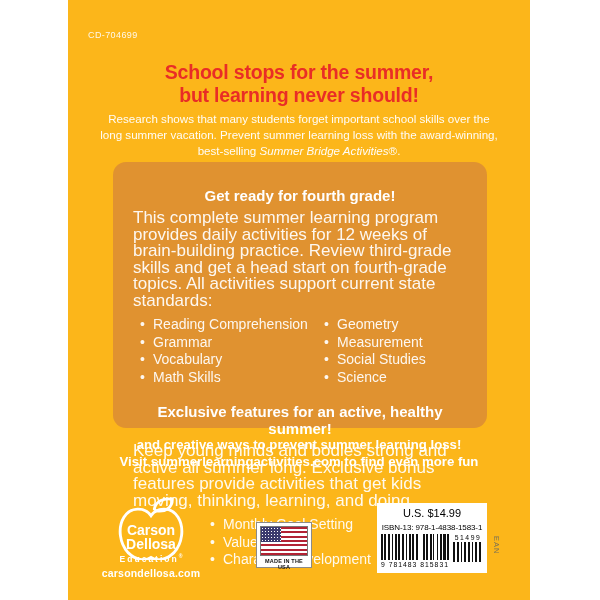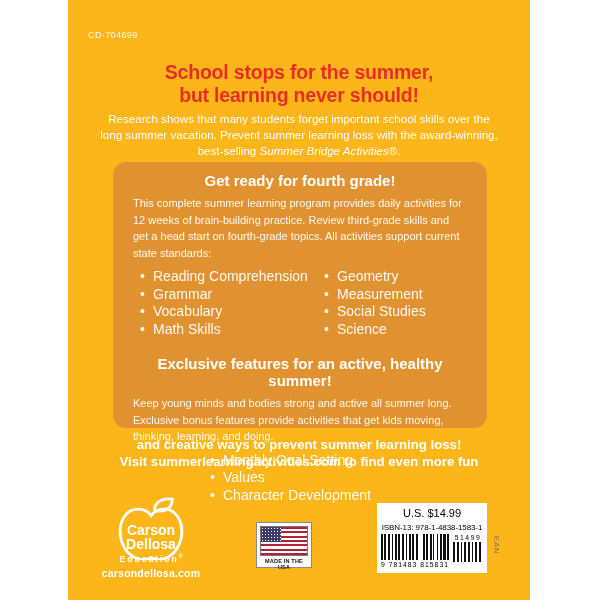--- a/index.html
+++ b/index.html
@@ -29,7 +29,7 @@
   .panel{position:absolute;left:45px;top:162px;width:374px;height:266px;
     background:var(--panel-orange);border-radius:13px;padding:10px 20px 0;
     color:#fff;}
-  .panel h2{font-size:15px;font-weight:bold;text-align:center;margin-top:0;}
+  .panel h2{font-size:15px;font-weight:bold;text-align:center;margin-top:15px;}
   .panel .body{margin-top:6px;font-size:11px;line-height:16.5px;
     color:rgba(255,255,255,.93);}
   .bullets{display:flex;justify-content:center;margin-top:9px;}

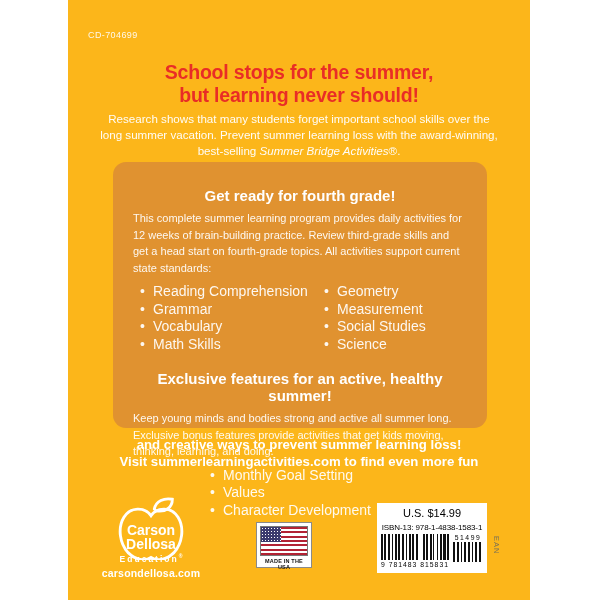--- a/index.html
+++ b/index.html
@@ -30,7 +30,7 @@
     background:var(--panel-orange);border-radius:13px;padding:10px 20px 0;
     color:#fff;}
   .panel h2{font-size:15px;font-weight:bold;text-align:center;margin-top:15px;}
-  .panel .body{margin-top:6px;font-size:11px;line-height:16.5px;
+  .panel .body{margin-top:6px;font-size:17px;line-height:16.5px;
     color:rgba(255,255,255,.93);}
   .bullets{display:flex;justify-content:center;margin-top:9px;}
   .bullets ul{list-style:none;font-size:14px;color:rgba(255,255,255,.93);}

